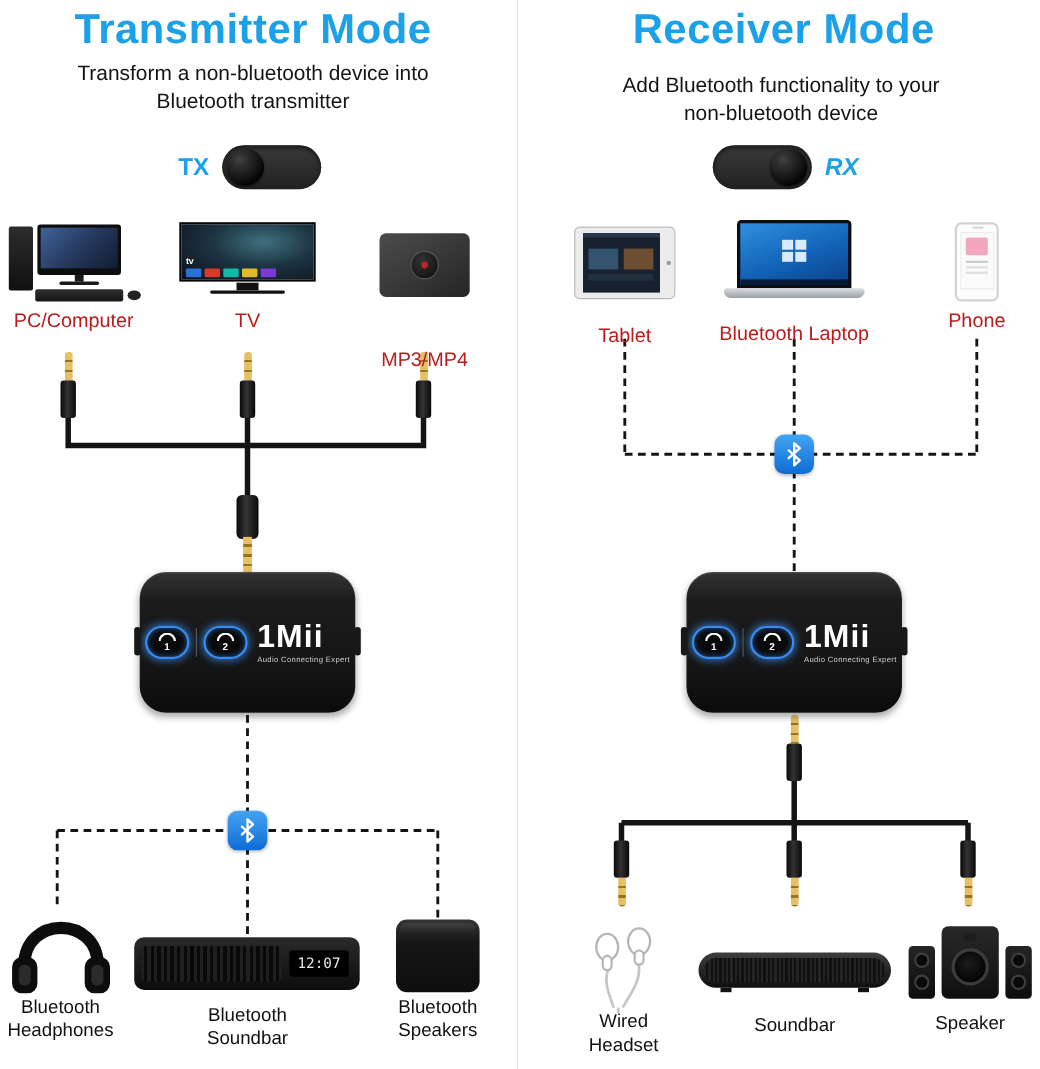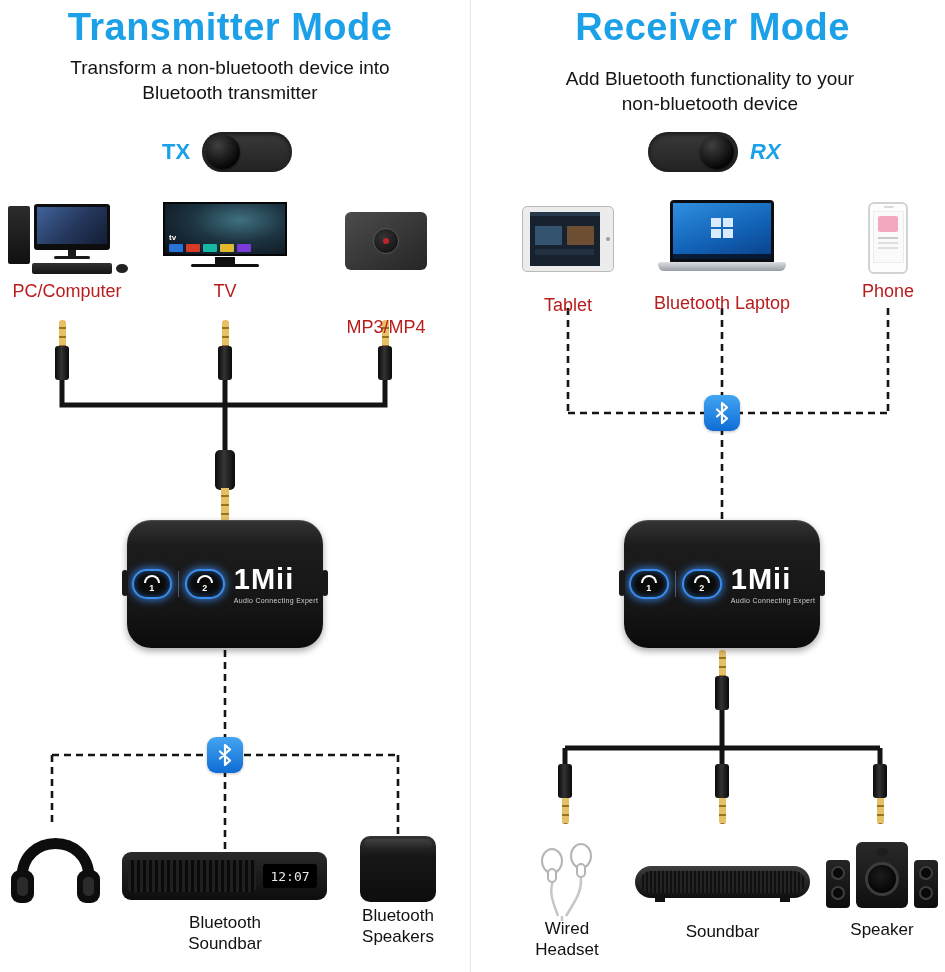--- a/index.html
+++ b/index.html
@@ -401,6 +401,7 @@
     <div class="sat sat-r"></div>
   </div>
 
+  <div class="out-label" style="left:0;top:905px;width:110px;">Bluetooth Headphones</div>
   <div class="out-label" style="left:343px;top:905px;width:110px;">Bluetooth Speakers</div>
   <div class="out-label" style="left:165px;top:912px;width:120px;">Bluetooth Soundbar</div>
   <div class="out-label" style="left:519px;top:918px;width:96px;">Wired Headset</div>

